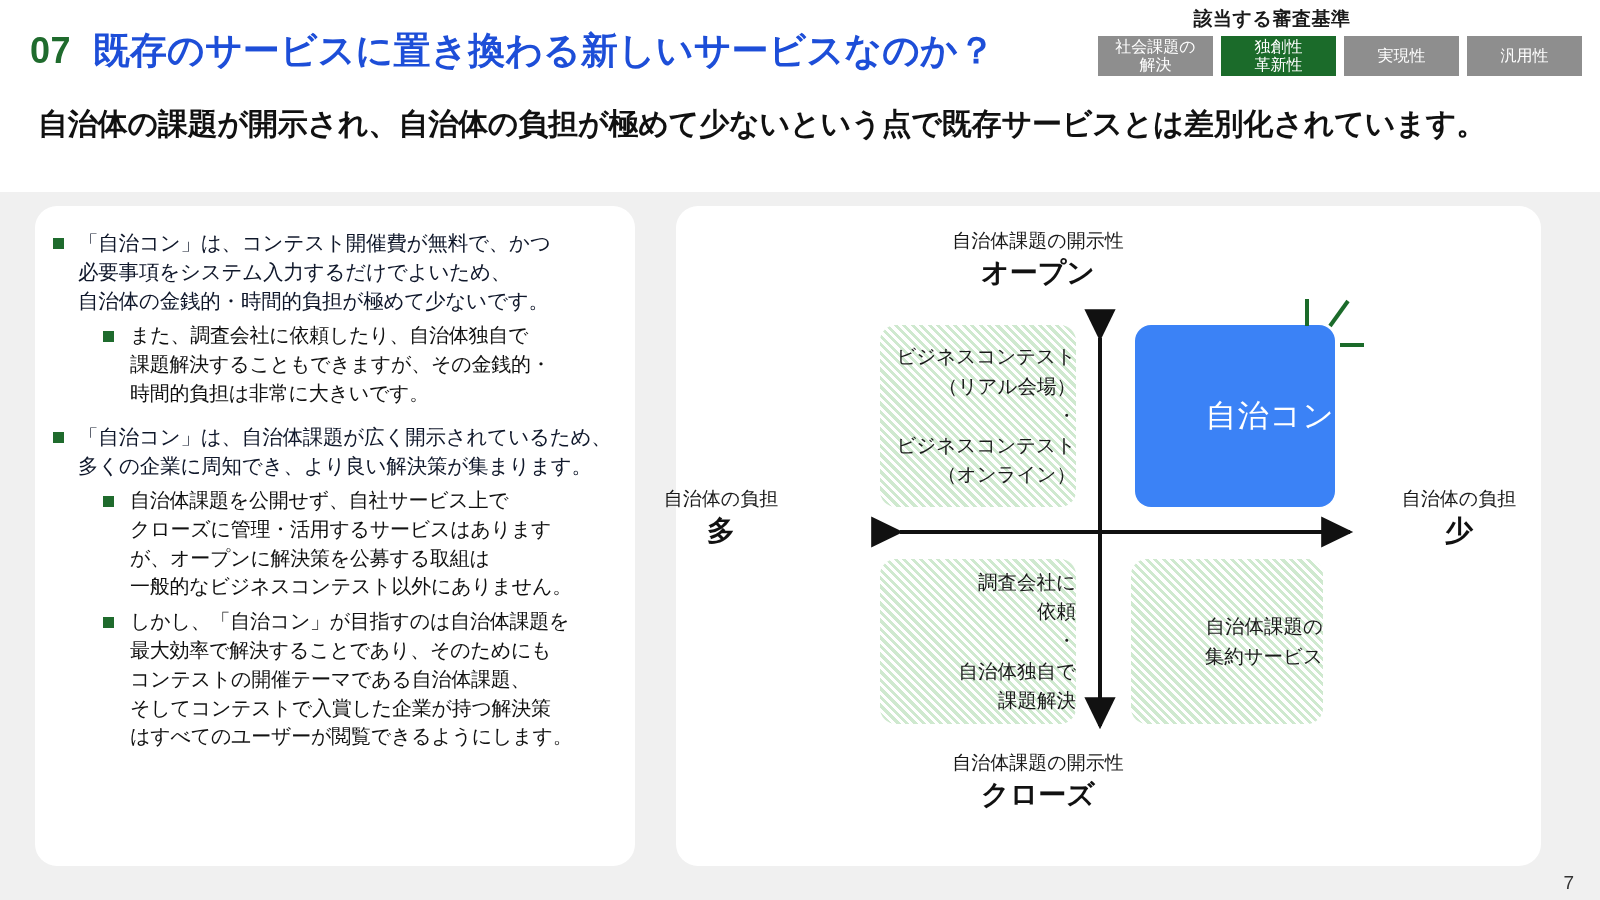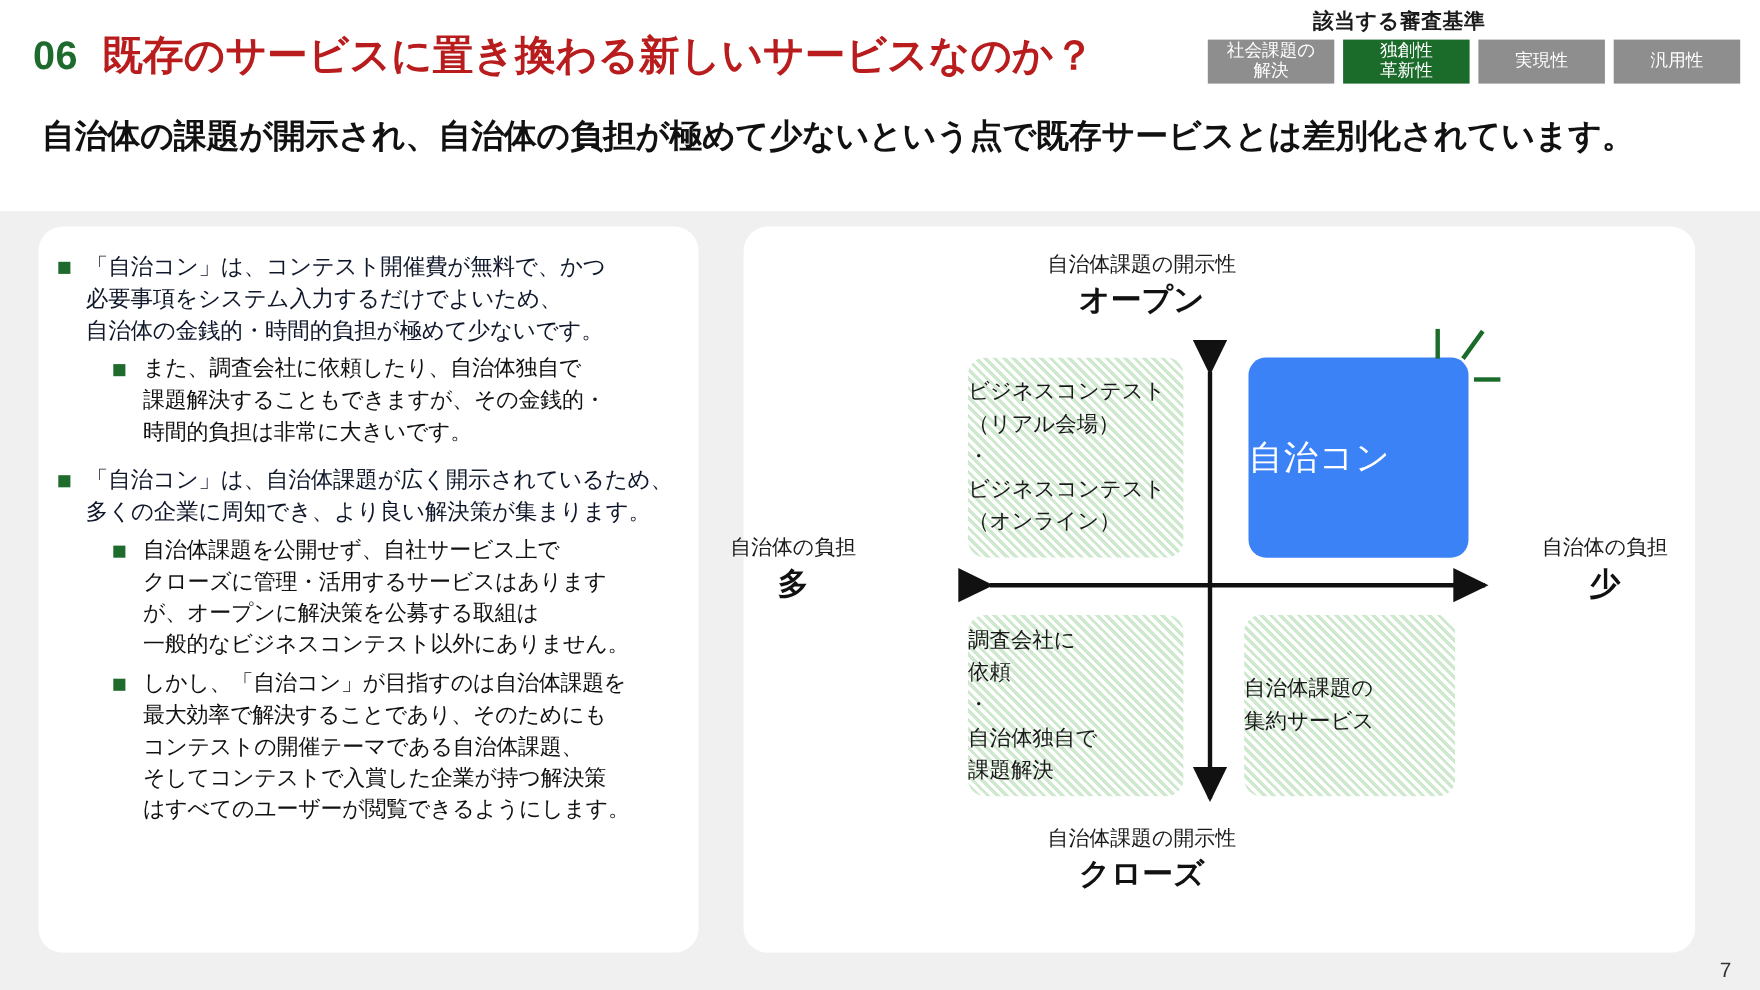--- a/index.html
+++ b/index.html
@@ -76,7 +76,7 @@
   <div class="header">
 
     <div class="title-row">
-      <div class="title-num">06</div>
+      <div class="title-num">07</div>
       <div class="title-text">既存のサービスに置き換わる新しいサービスなのか？</div>
     </div>
 

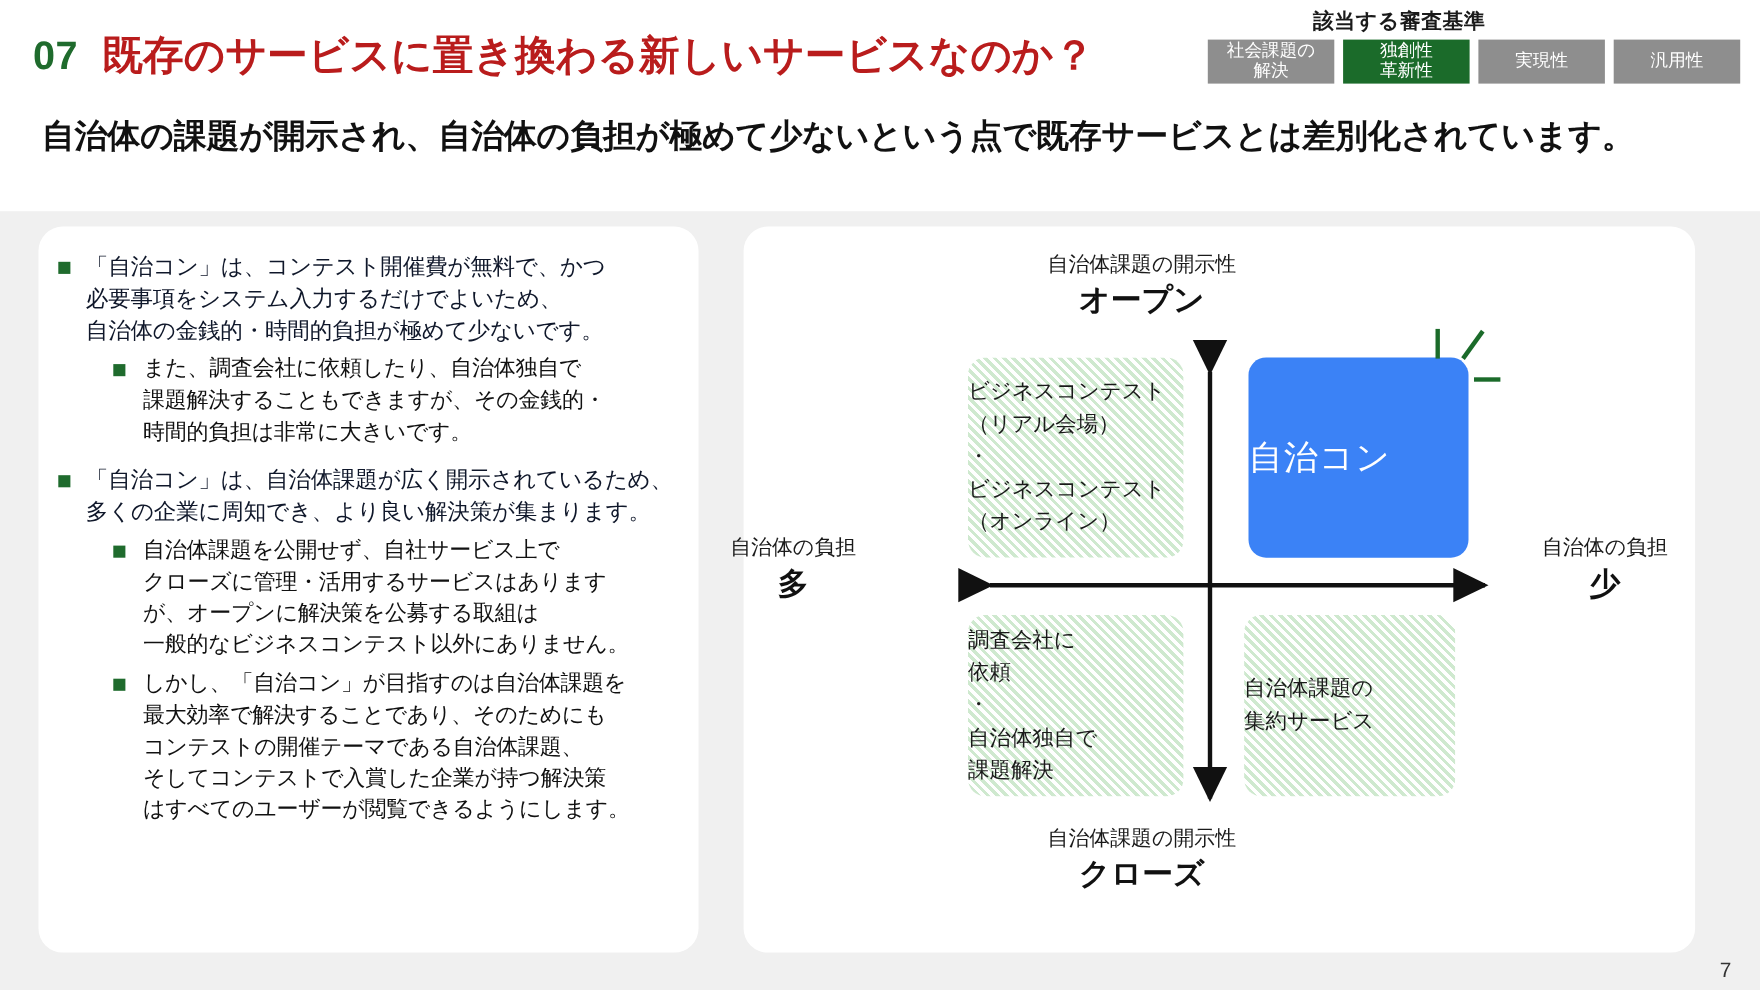--- a/index.html
+++ b/index.html
@@ -14,7 +14,7 @@
   .header{position:absolute;left:0;top:0;width:1600px;height:192px;background:#ffffff;}
   .title-row{position:absolute;left:30px;top:26px;display:flex;align-items:baseline;gap:22px;}
   .title-num{font-size:36px;font-weight:bold;color:#1f6b2d;letter-spacing:0.5px;}
-  .title-text{font-size:37px;font-weight:bold;color:#b91c1c;letter-spacing:0px;}
+  .title-text{font-size:37px;font-weight:bold;color:#1d4ed8;letter-spacing:0px;}
 
   .criteria{position:absolute;right:18px;top:6px;width:500px;}
   .criteria-caption{text-align:center;font-size:19px;font-weight:bold;color:#1a1a1a;

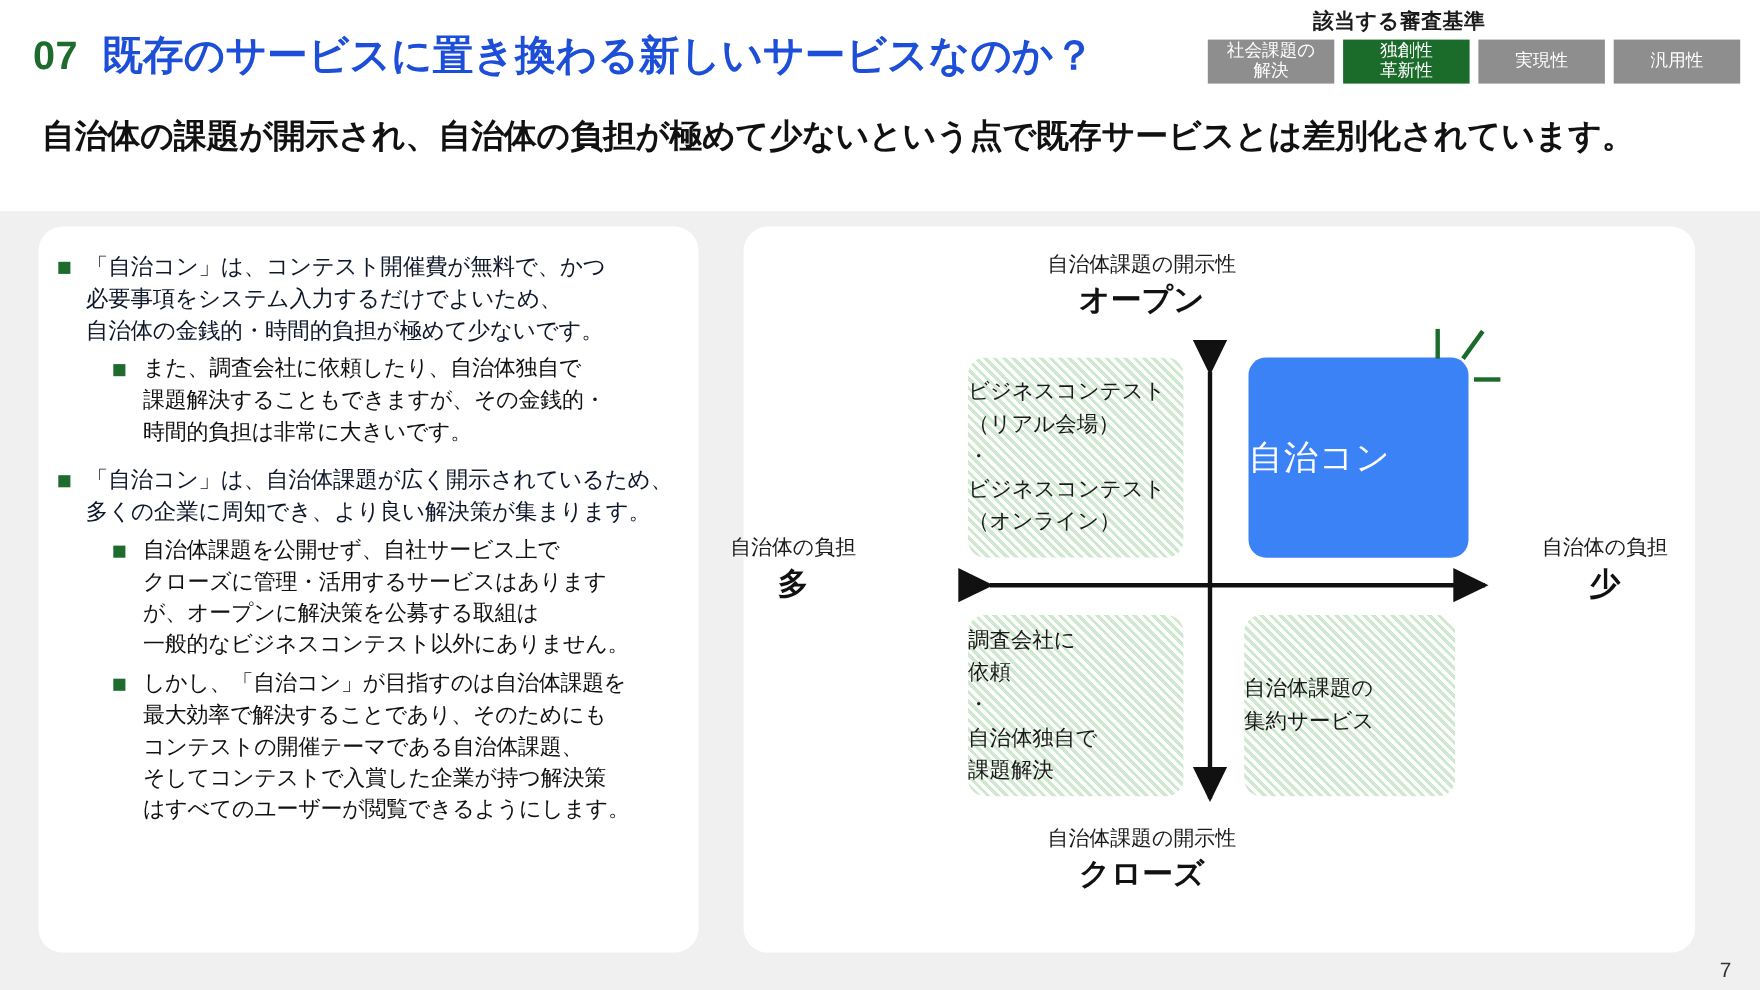--- a/index.html
+++ b/index.html
@@ -53,7 +53,7 @@
   .cap-big{font-size:28px;font-weight:bold;color:#111;line-height:1.25;margin-top:2px;}
 
   .qbox{position:absolute;border-radius:16px;display:flex;flex-direction:column;
-        align-items:flex-start;justify-content:center;text-align:center;}
+        align-items:flex-end;justify-content:center;text-align:center;}
   .hatch{
     background-color:#ffffff;
     background-image:repeating-linear-gradient(45deg,

